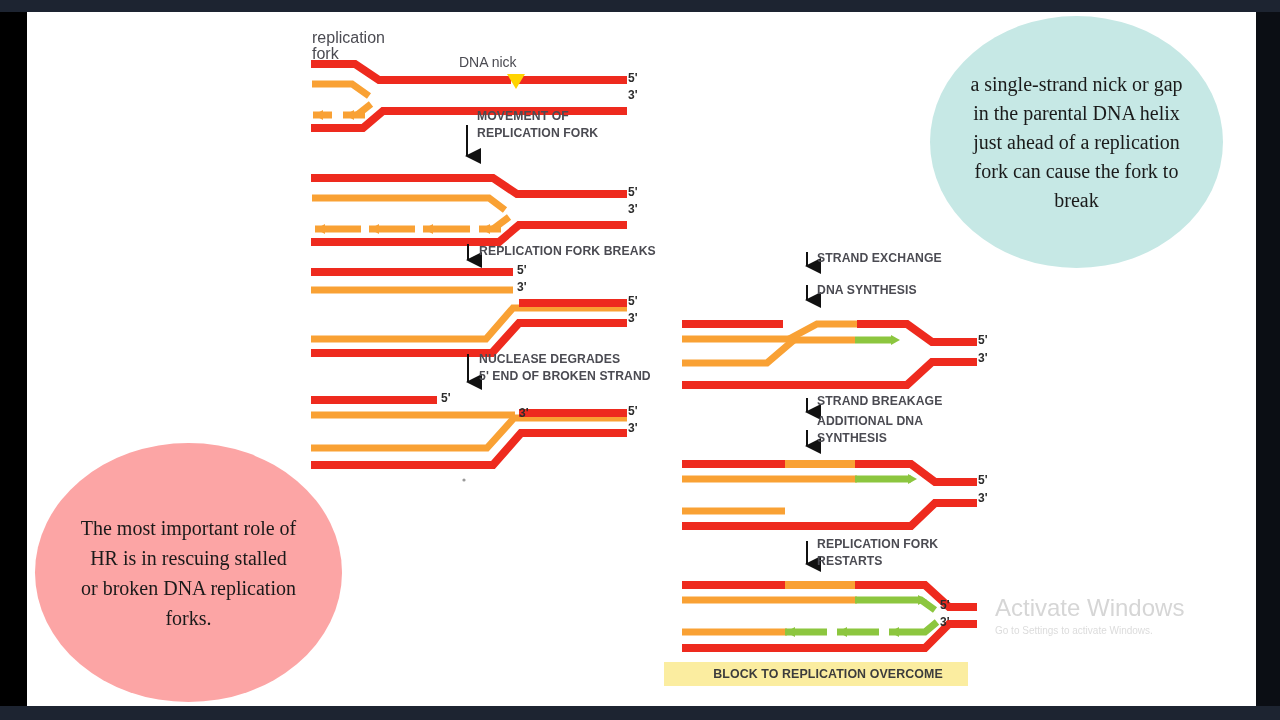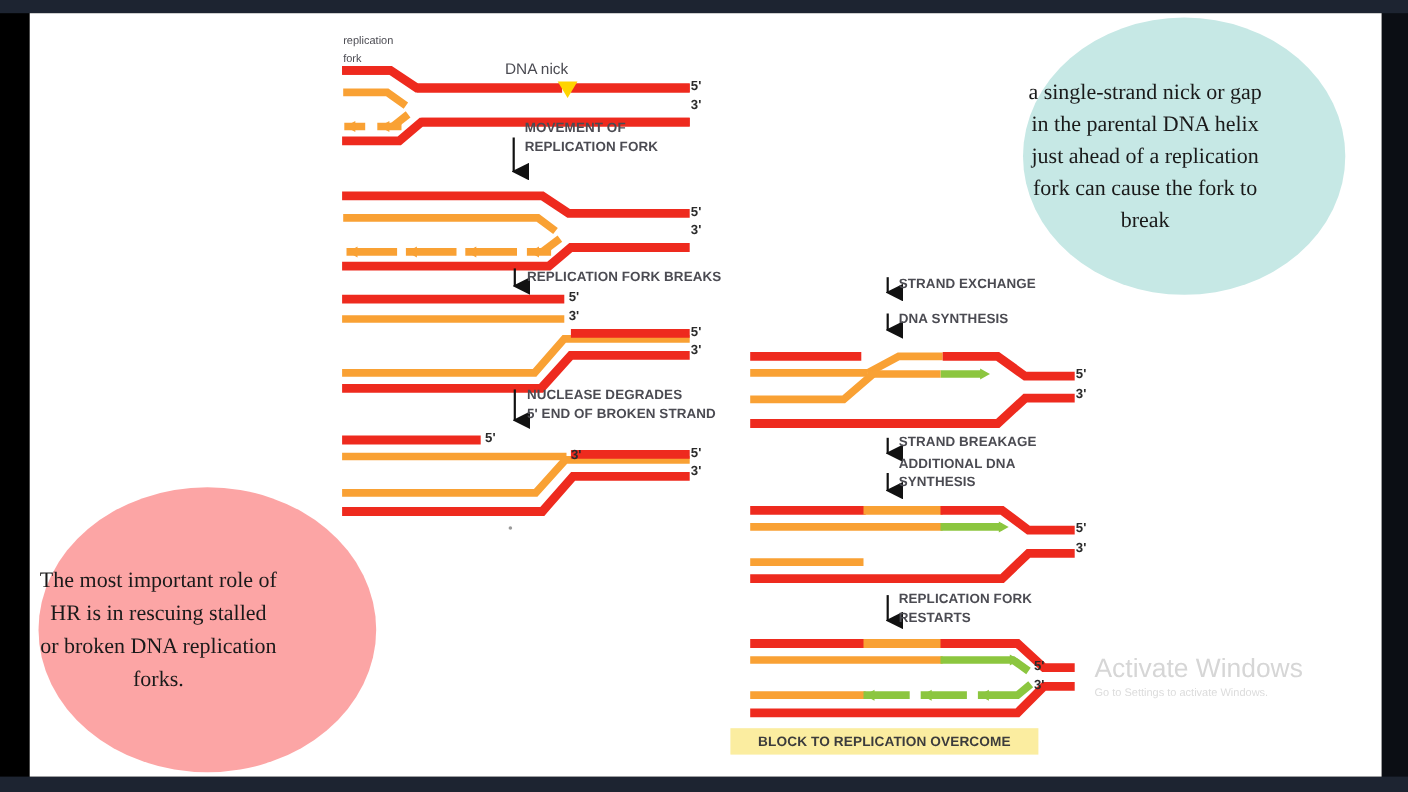--- a/index.html
+++ b/index.html
@@ -130,7 +130,7 @@
   .soft-label {
     position: absolute;
     font-family: "Liberation Sans", sans-serif;
-    font-size: 10px;
+    font-size: 16px;
     line-height: 16px;
     color: #4b4b52;
     white-space: pre-line;

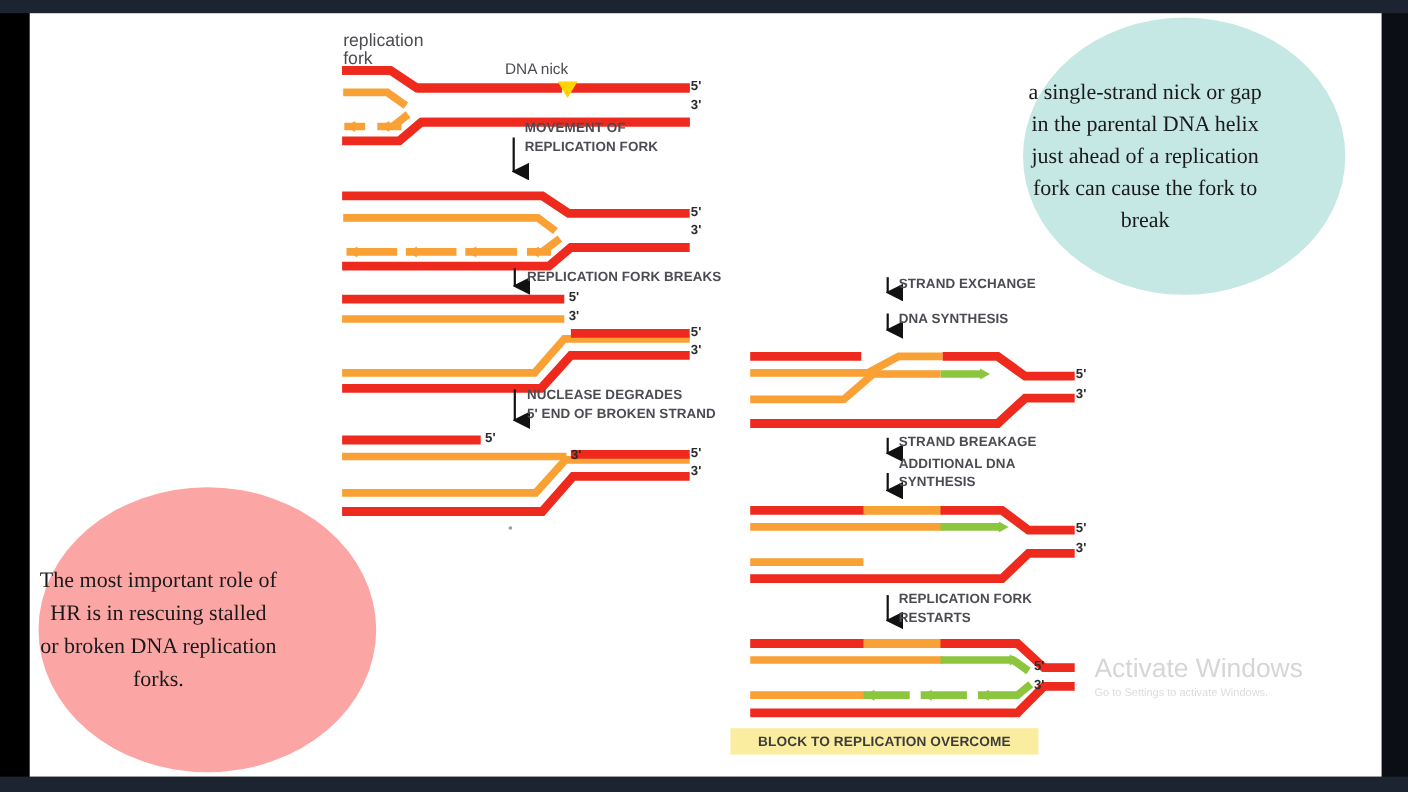--- a/index.html
+++ b/index.html
@@ -75,7 +75,7 @@
     border-radius: 50%;
     display: flex;
     align-items: center;
-    justify-content: flex-start;
+    justify-content: center;
     text-align: center;
     font-family: "Liberation Serif", serif;
     color: #1a1a1a;

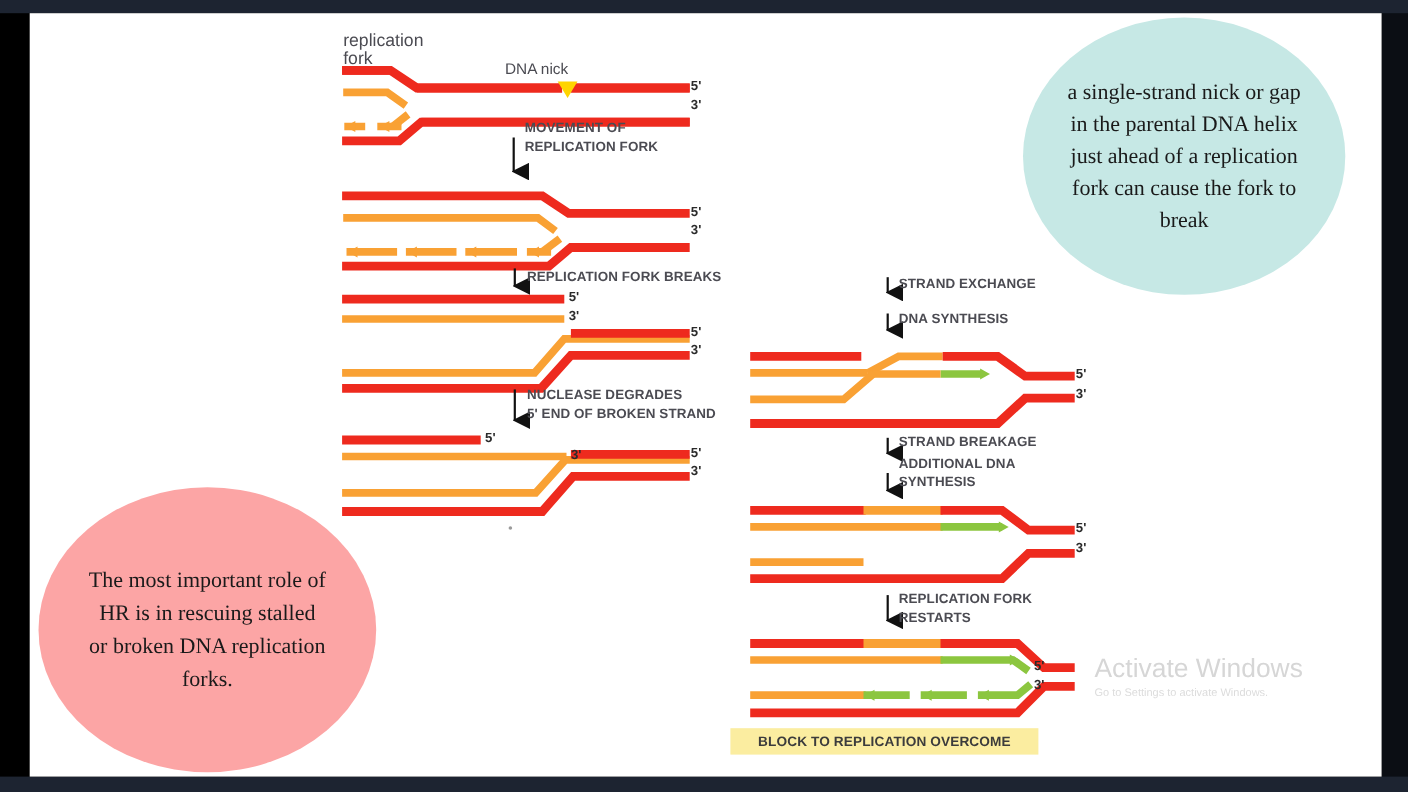--- a/index.html
+++ b/index.html
@@ -150,6 +150,7 @@
     font-size: 12.4px;
     color: #3c3c3c;
     letter-spacing: 0.1px;
+    padding-left: 24px;
   }
 
   

